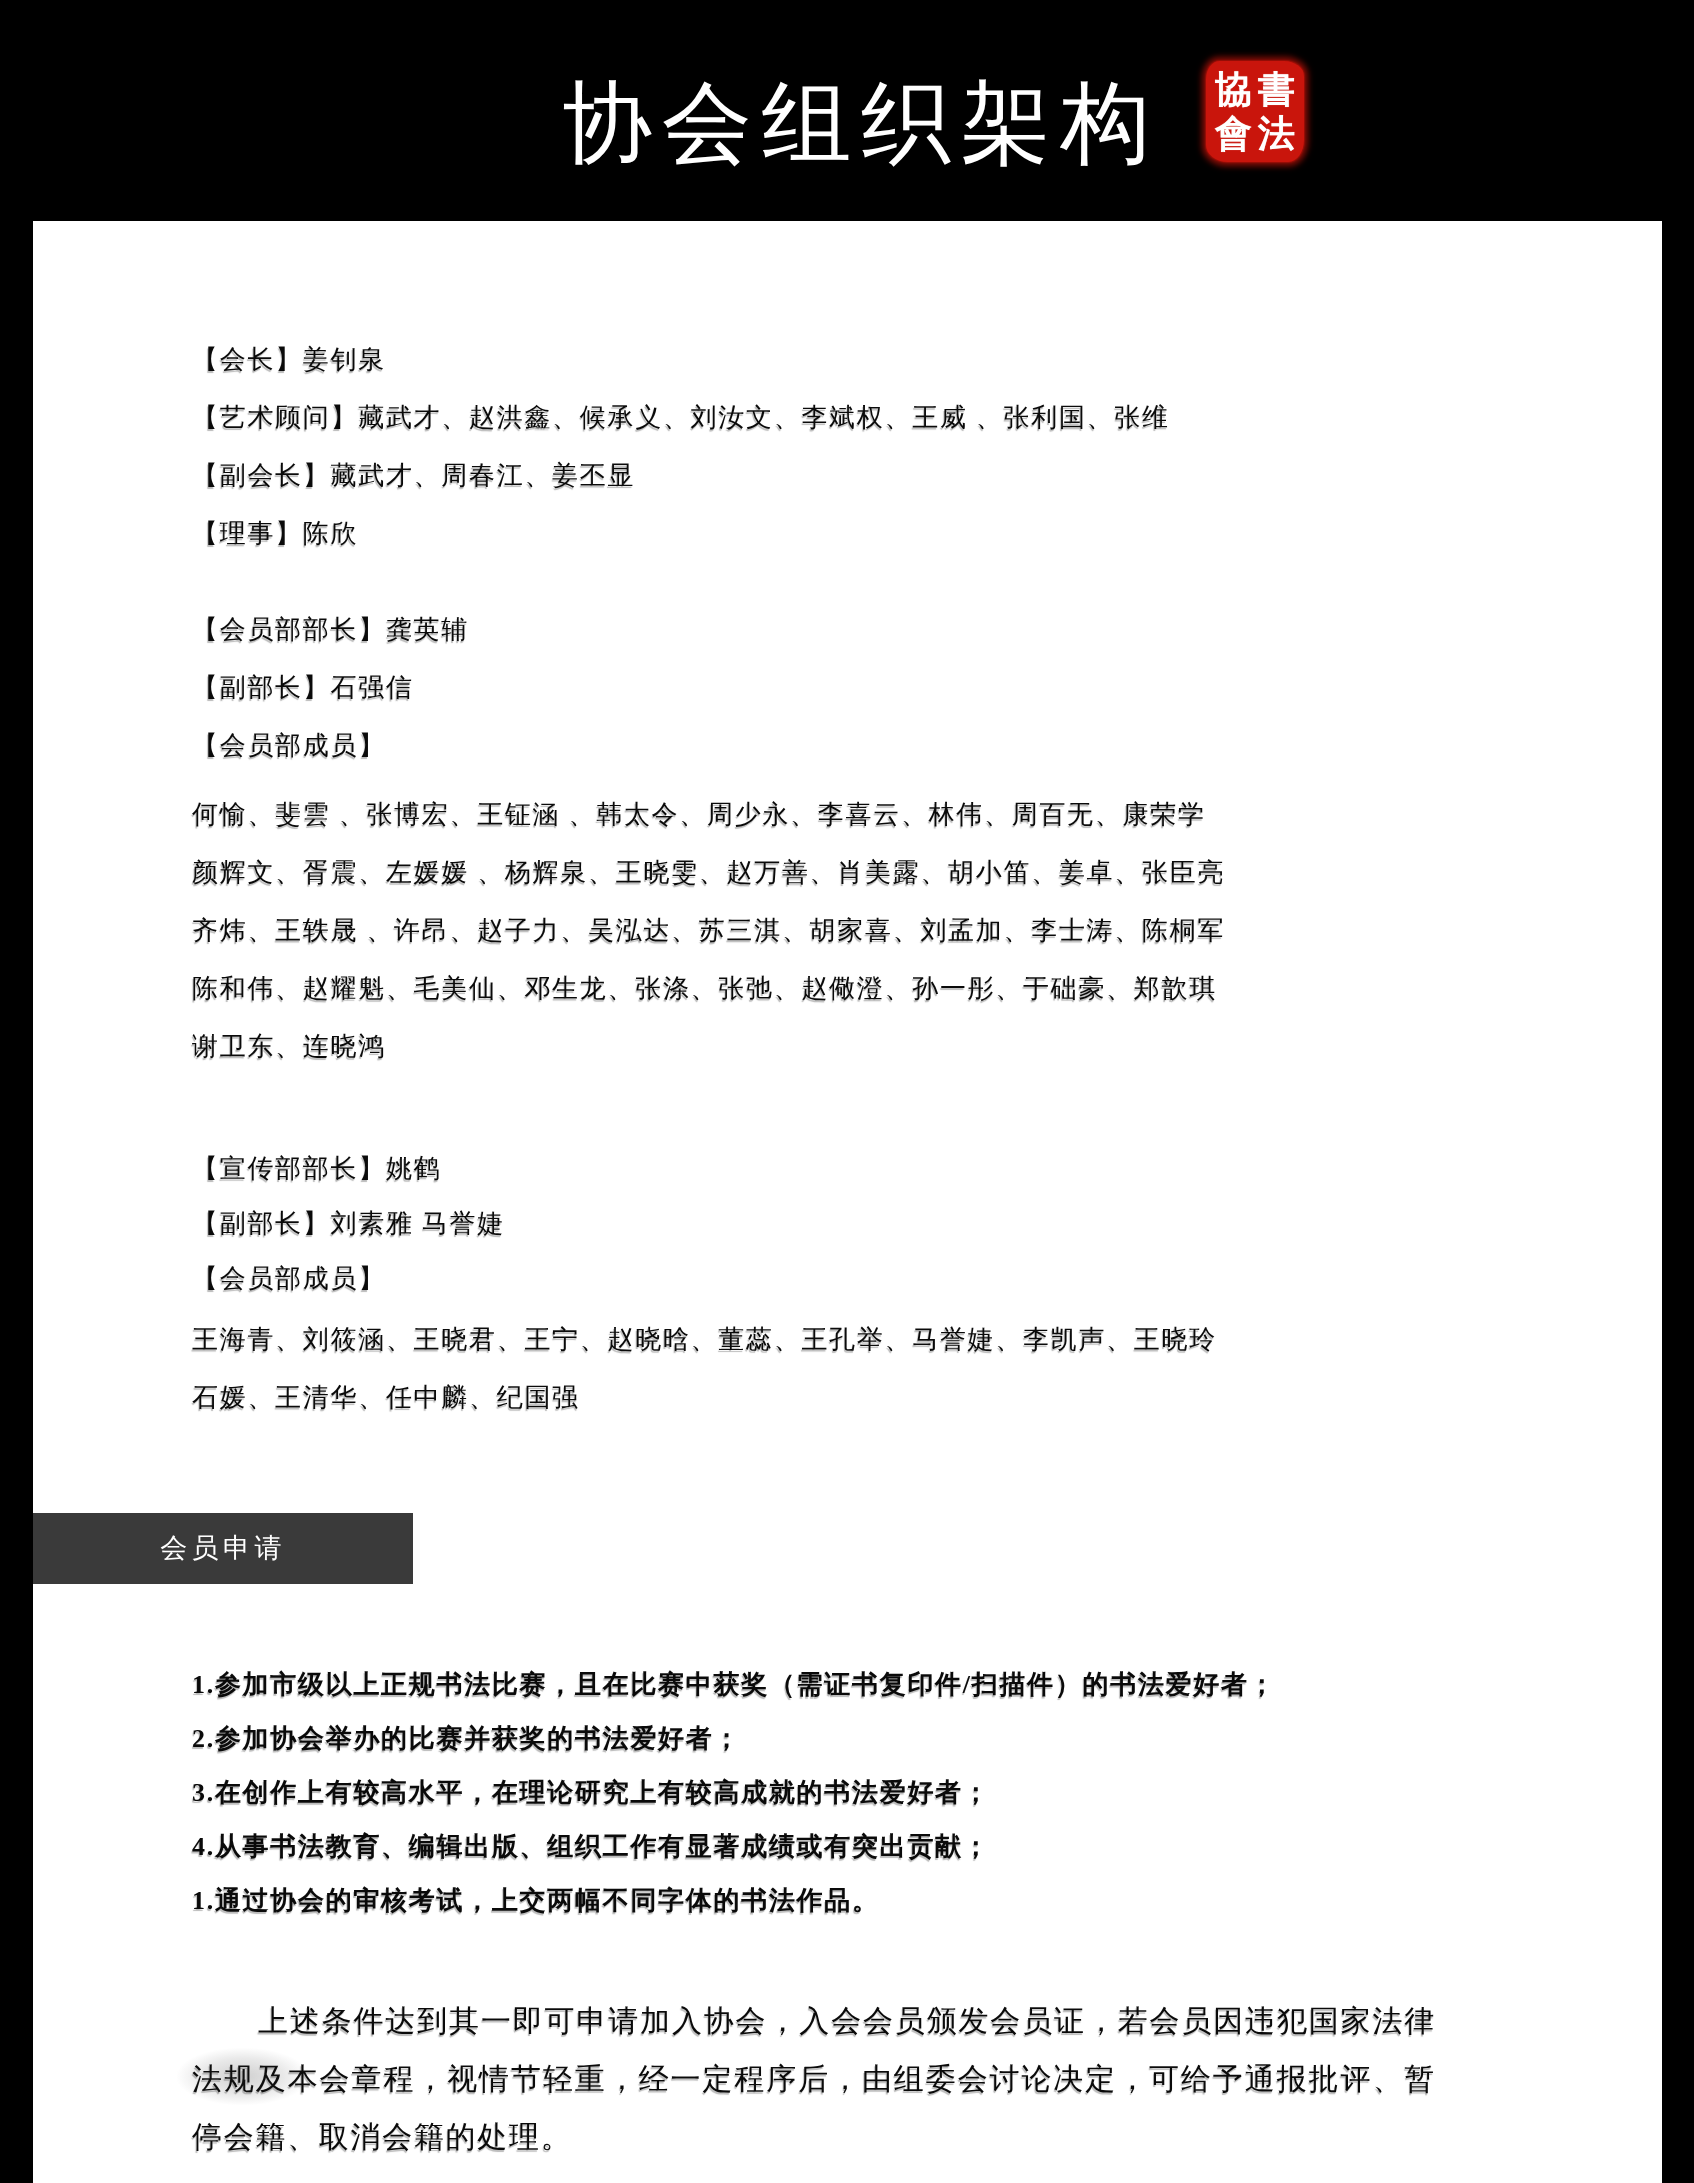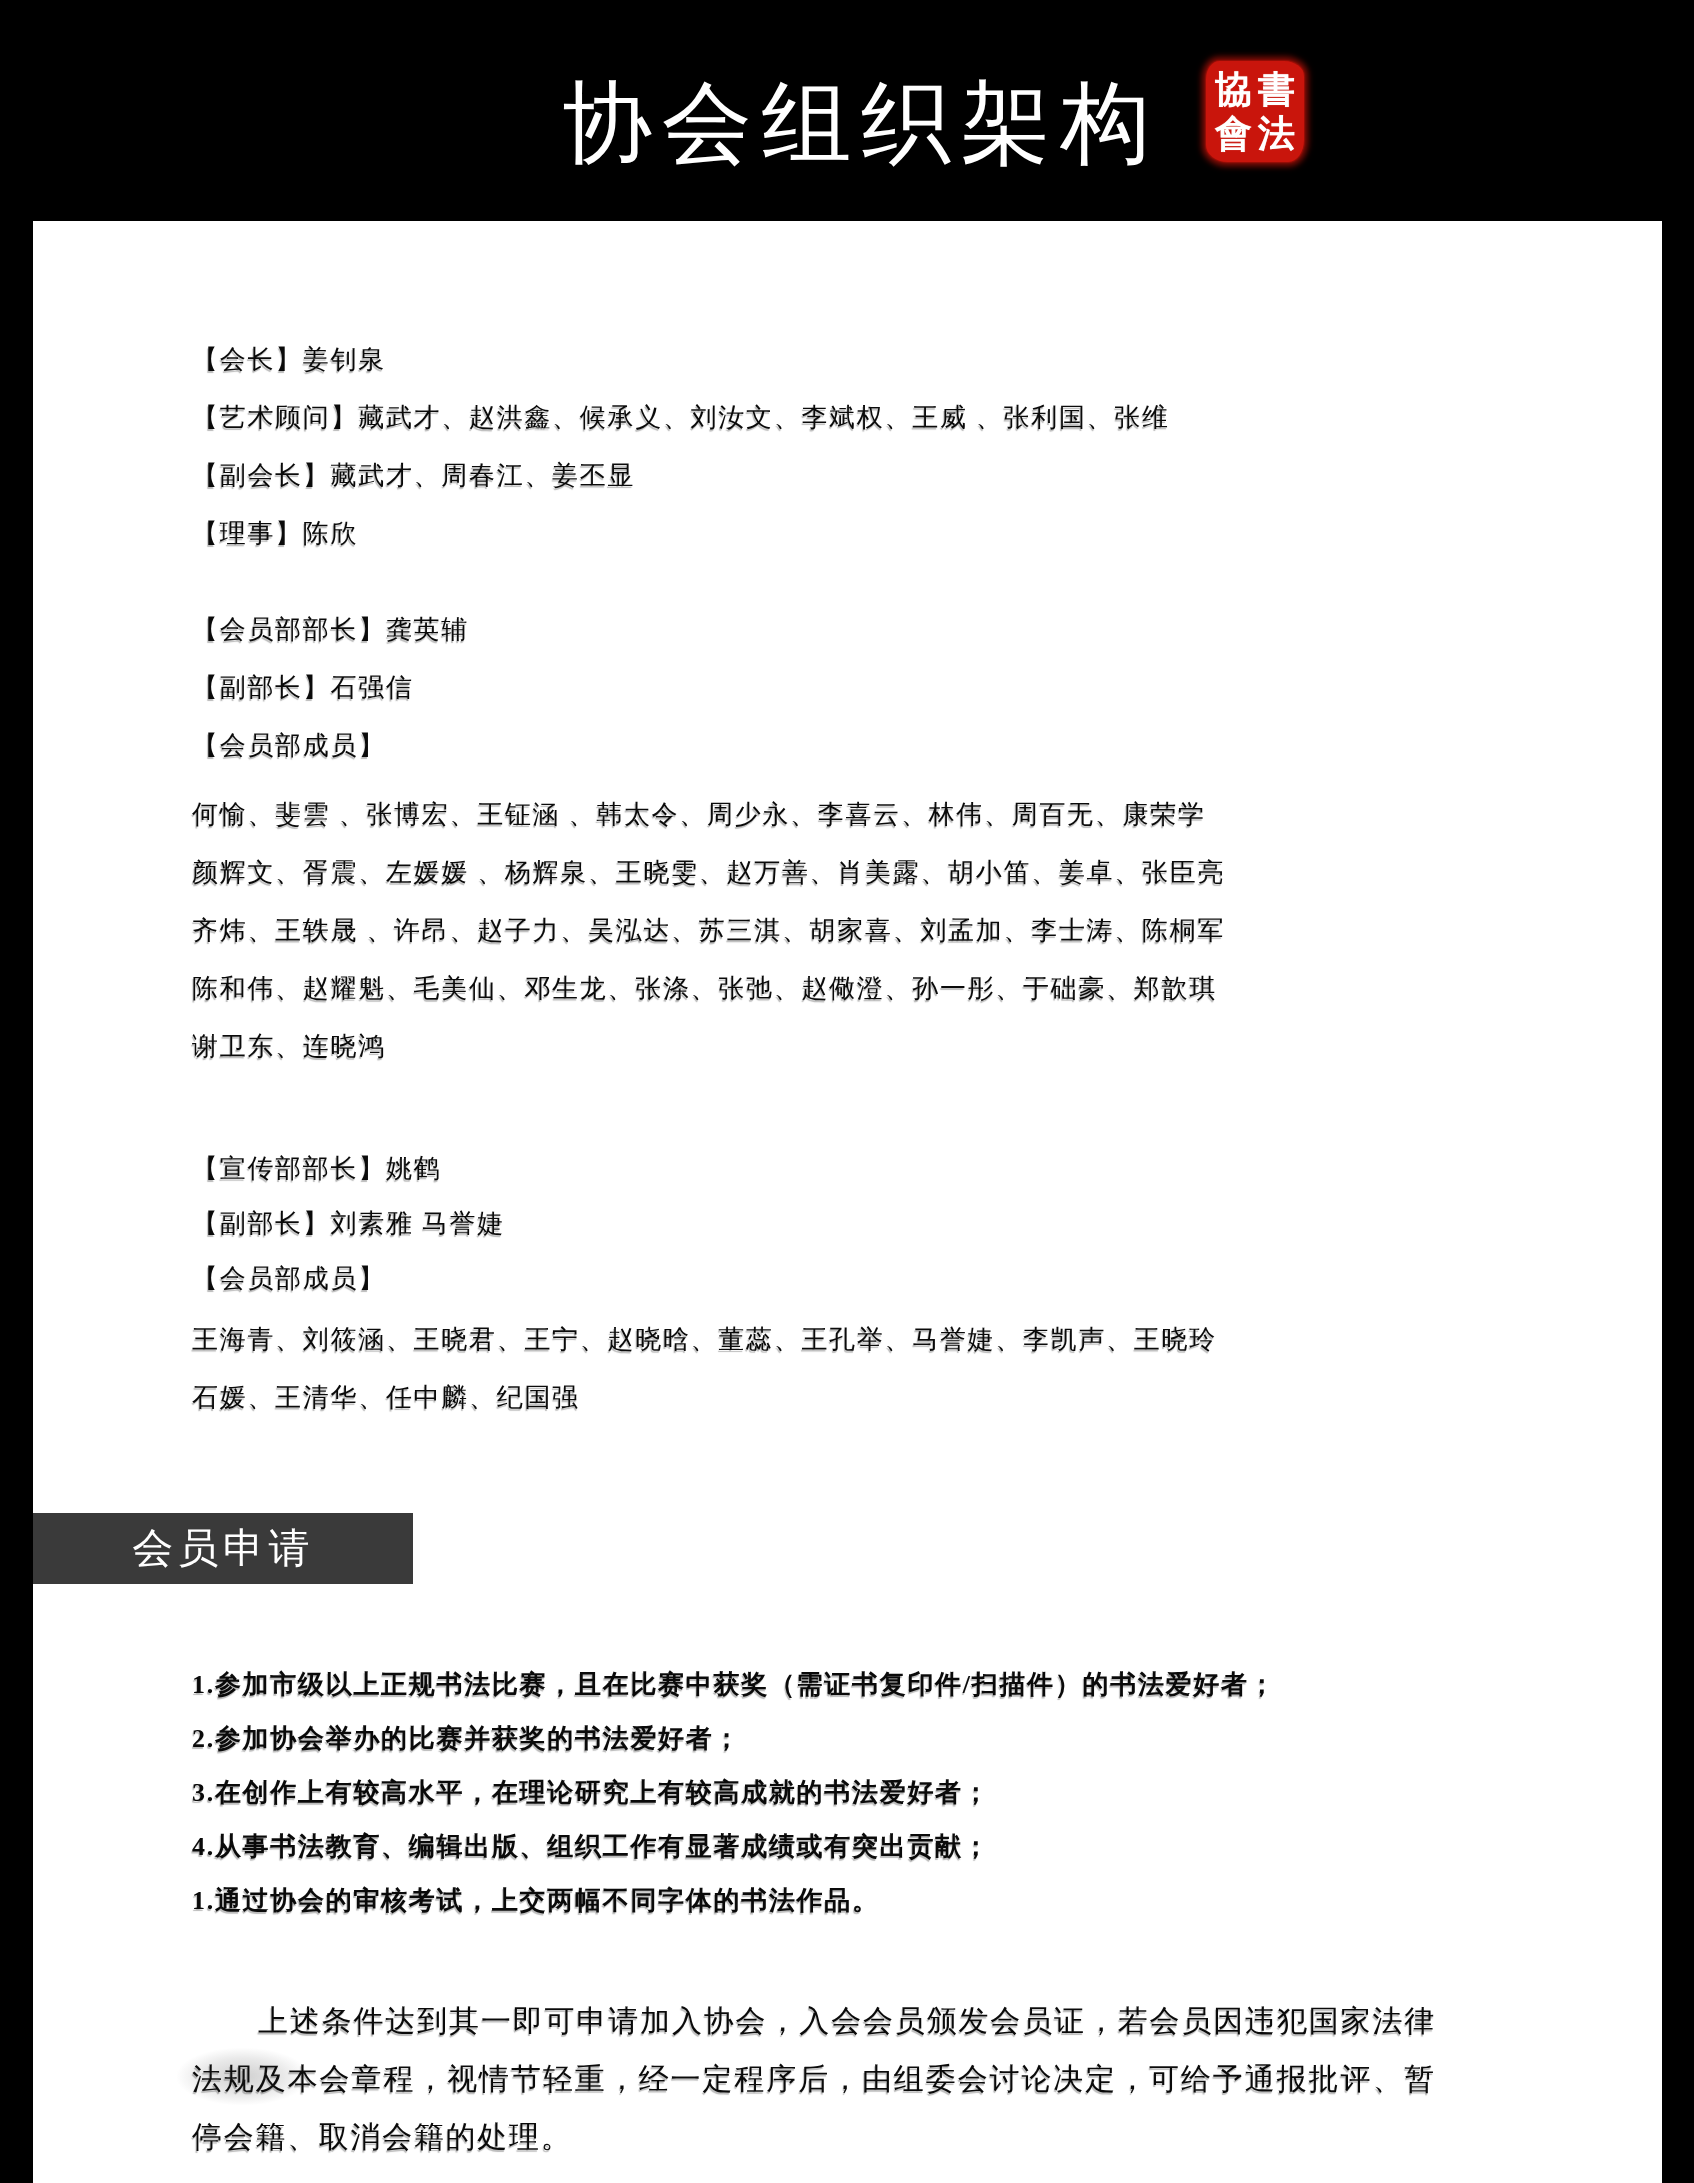--- a/index.html
+++ b/index.html
@@ -62,7 +62,7 @@
     display:flex;align-items:center;justify-content:center;
   }
   .heading-box span{
-    font-size:41px;letter-spacing:4.4px;line-height:1;
+    font-size:27px;letter-spacing:4.4px;line-height:1;
   }
 
   

